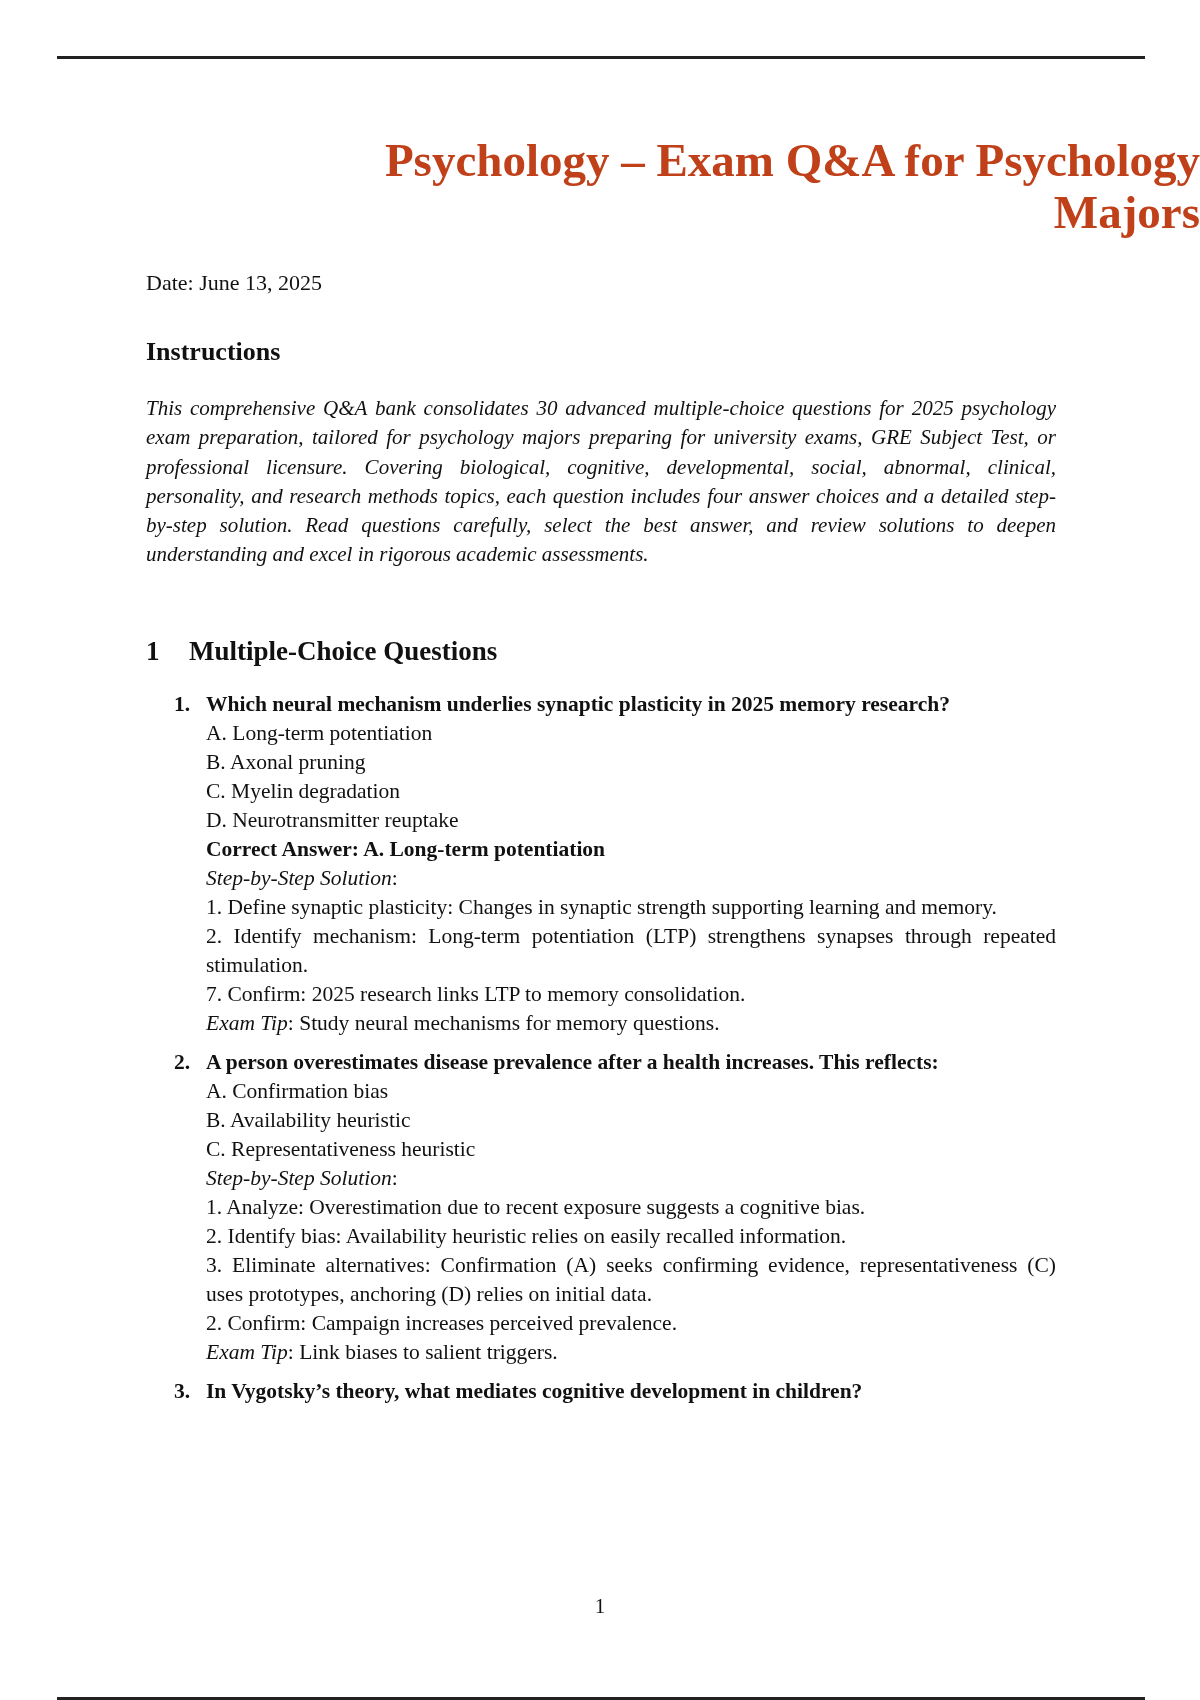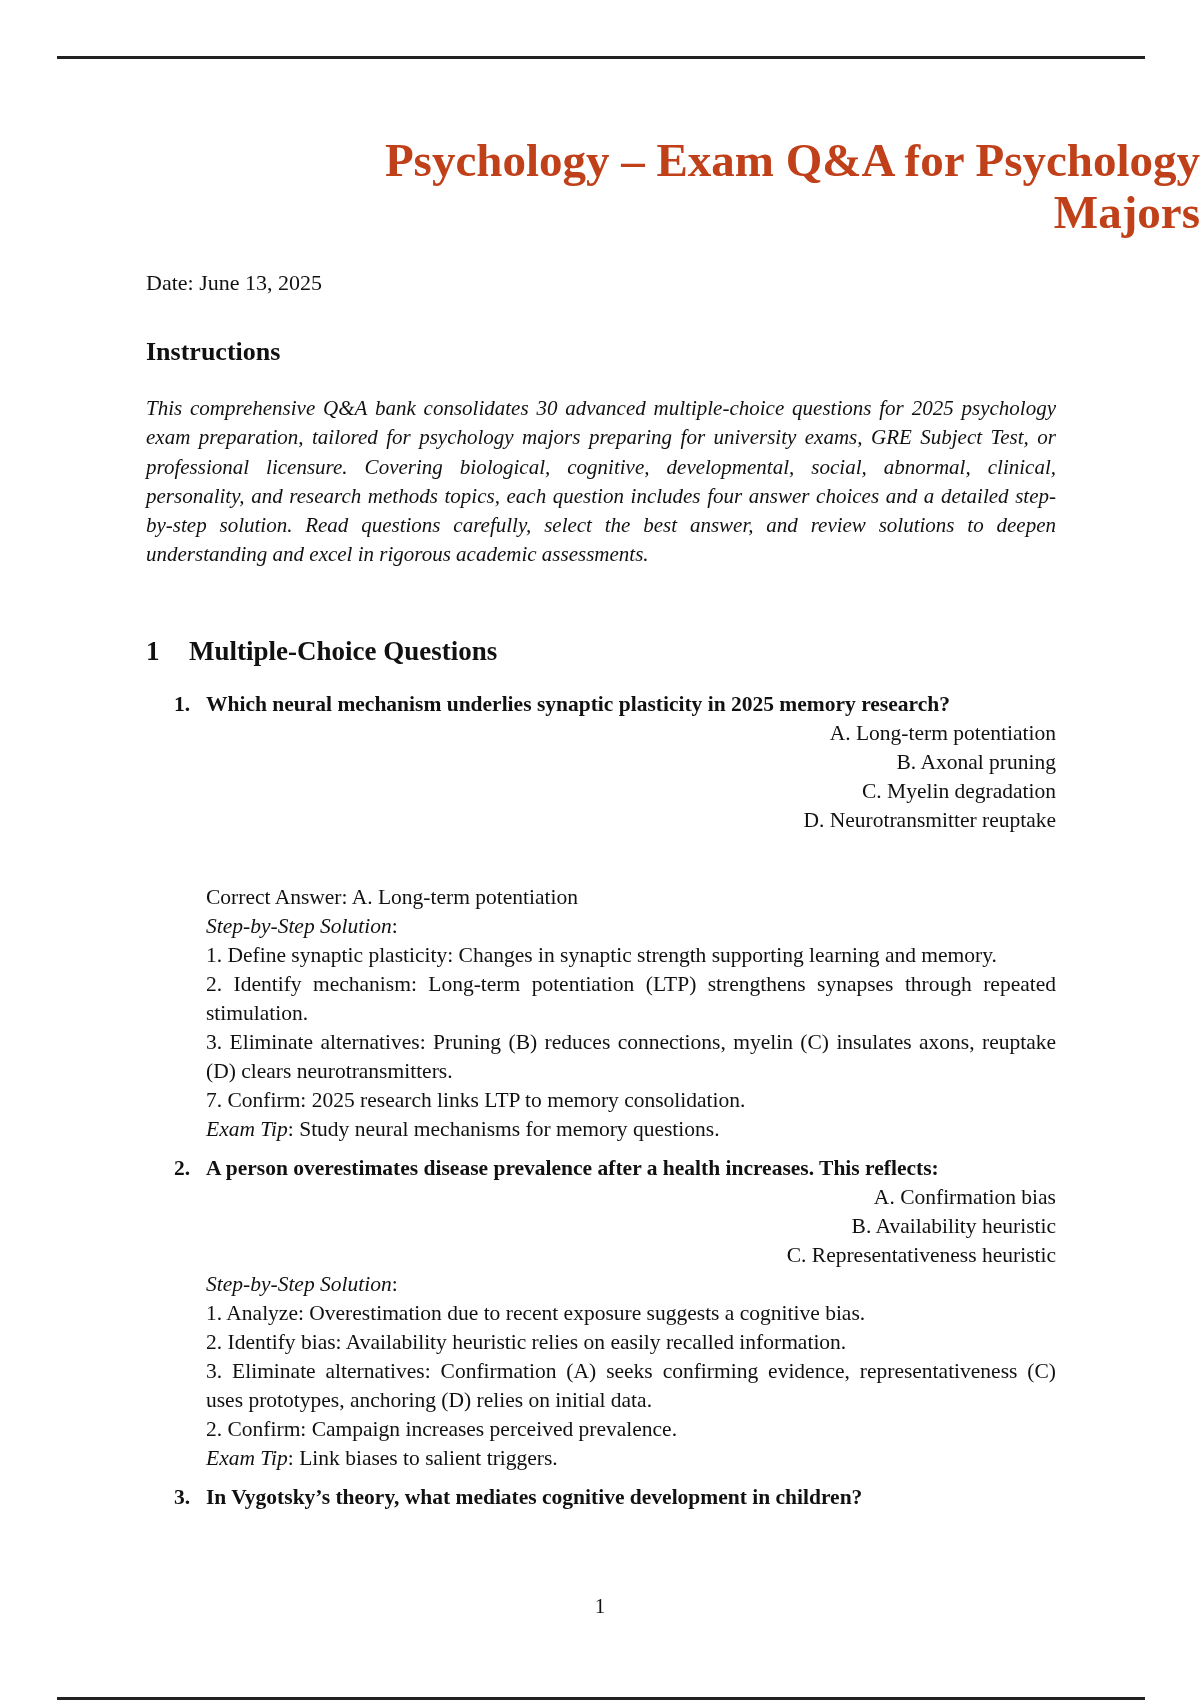--- a/index.html
+++ b/index.html
@@ -22,7 +22,7 @@
   .q { position: relative; padding-left: 60px; margin-bottom: 10px; font-size: 21.5px; line-height: 29px; }
   .q .qnum { position: absolute; left: 28px; top: 0; font-weight: bold; }
   .q .qtext { font-weight: bold; }
-  .q .opt { display: block; text-align: right; }
+  .q .opt { display: block; }
   .q .correct { font-weight: normal; display: block; margin-top: 48px; }
   .q .sol-h { font-style: italic; }
   .q .step { display: block; text-align: justify; }

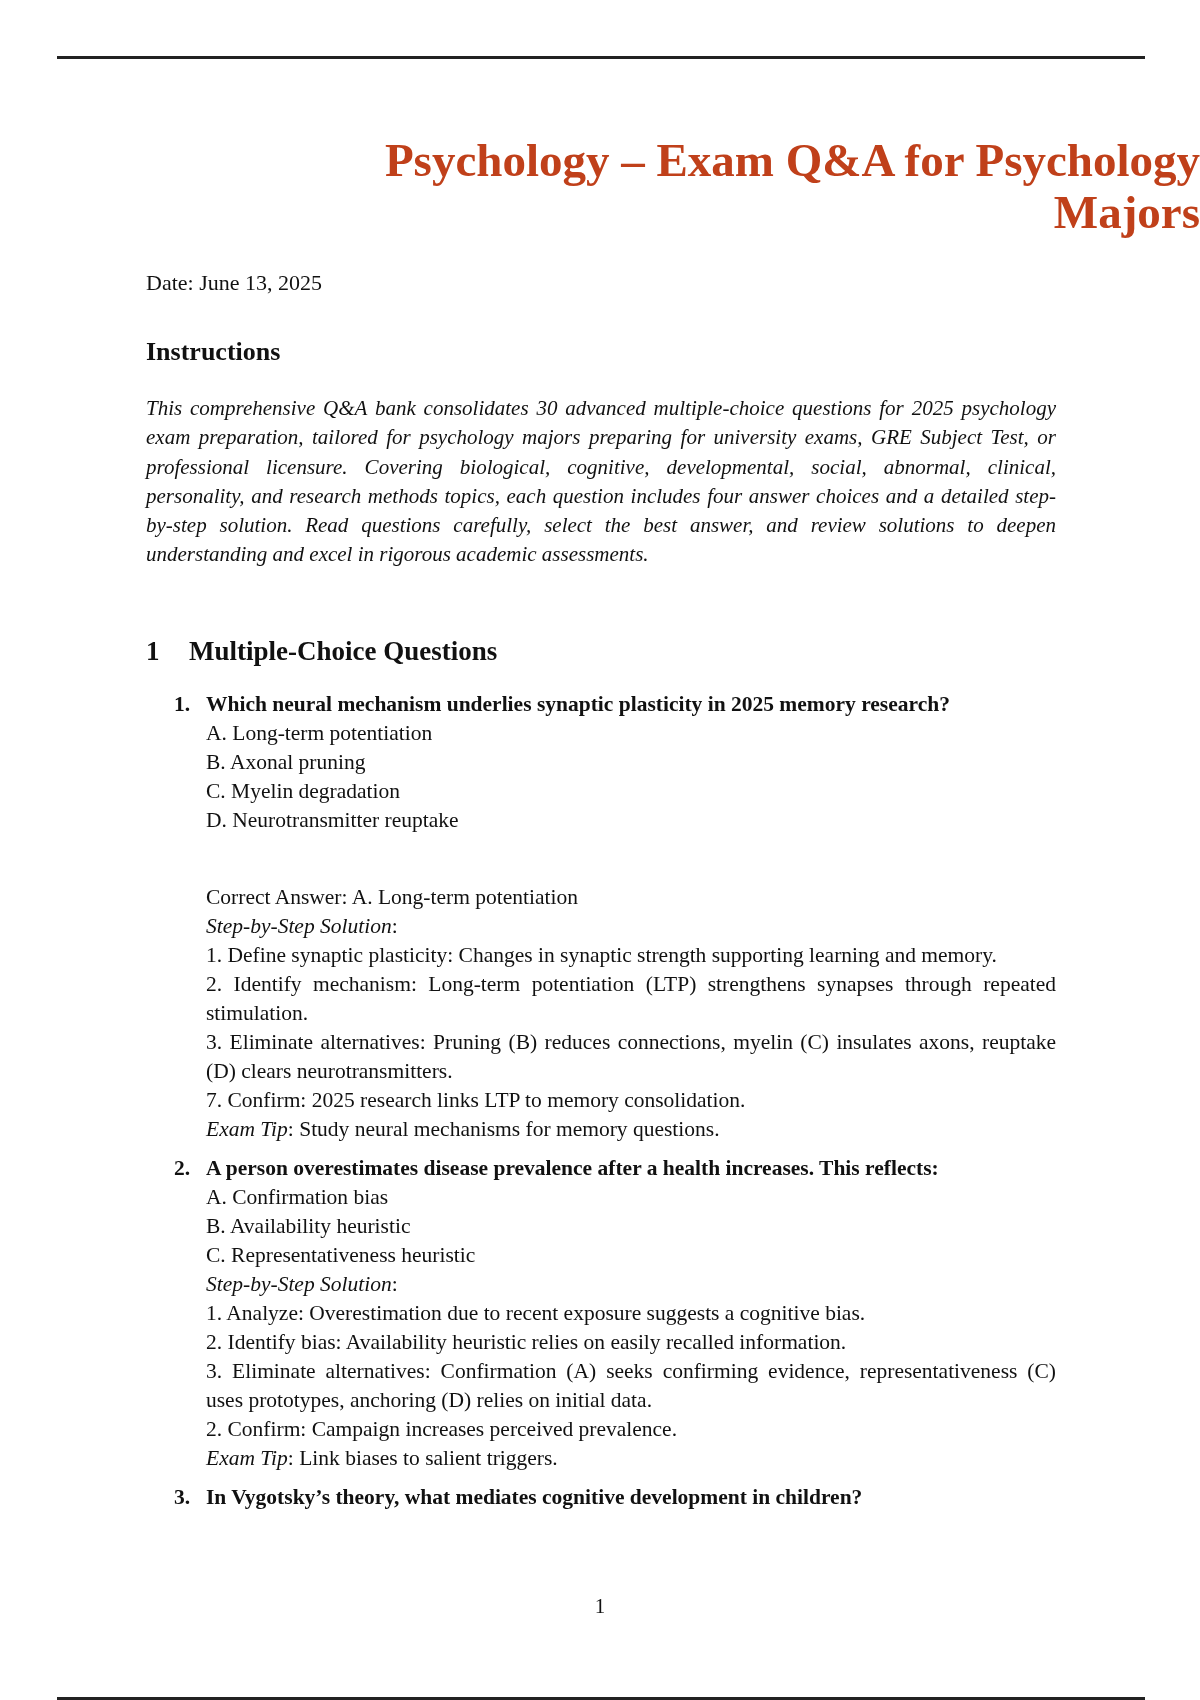--- a/index.html
+++ b/index.html
@@ -23,7 +23,7 @@
   .q .qnum { position: absolute; left: 28px; top: 0; font-weight: bold; }
   .q .qtext { font-weight: bold; }
   .q .opt { display: block; }
-  .q .correct { font-weight: normal; display: block; margin-top: 48px; }
+  .q .correct { font-weight: bold; display: block; }
   .q .sol-h { font-style: italic; }
   .q .step { display: block; text-align: justify; }
   .q .tip-l { font-style: italic; }

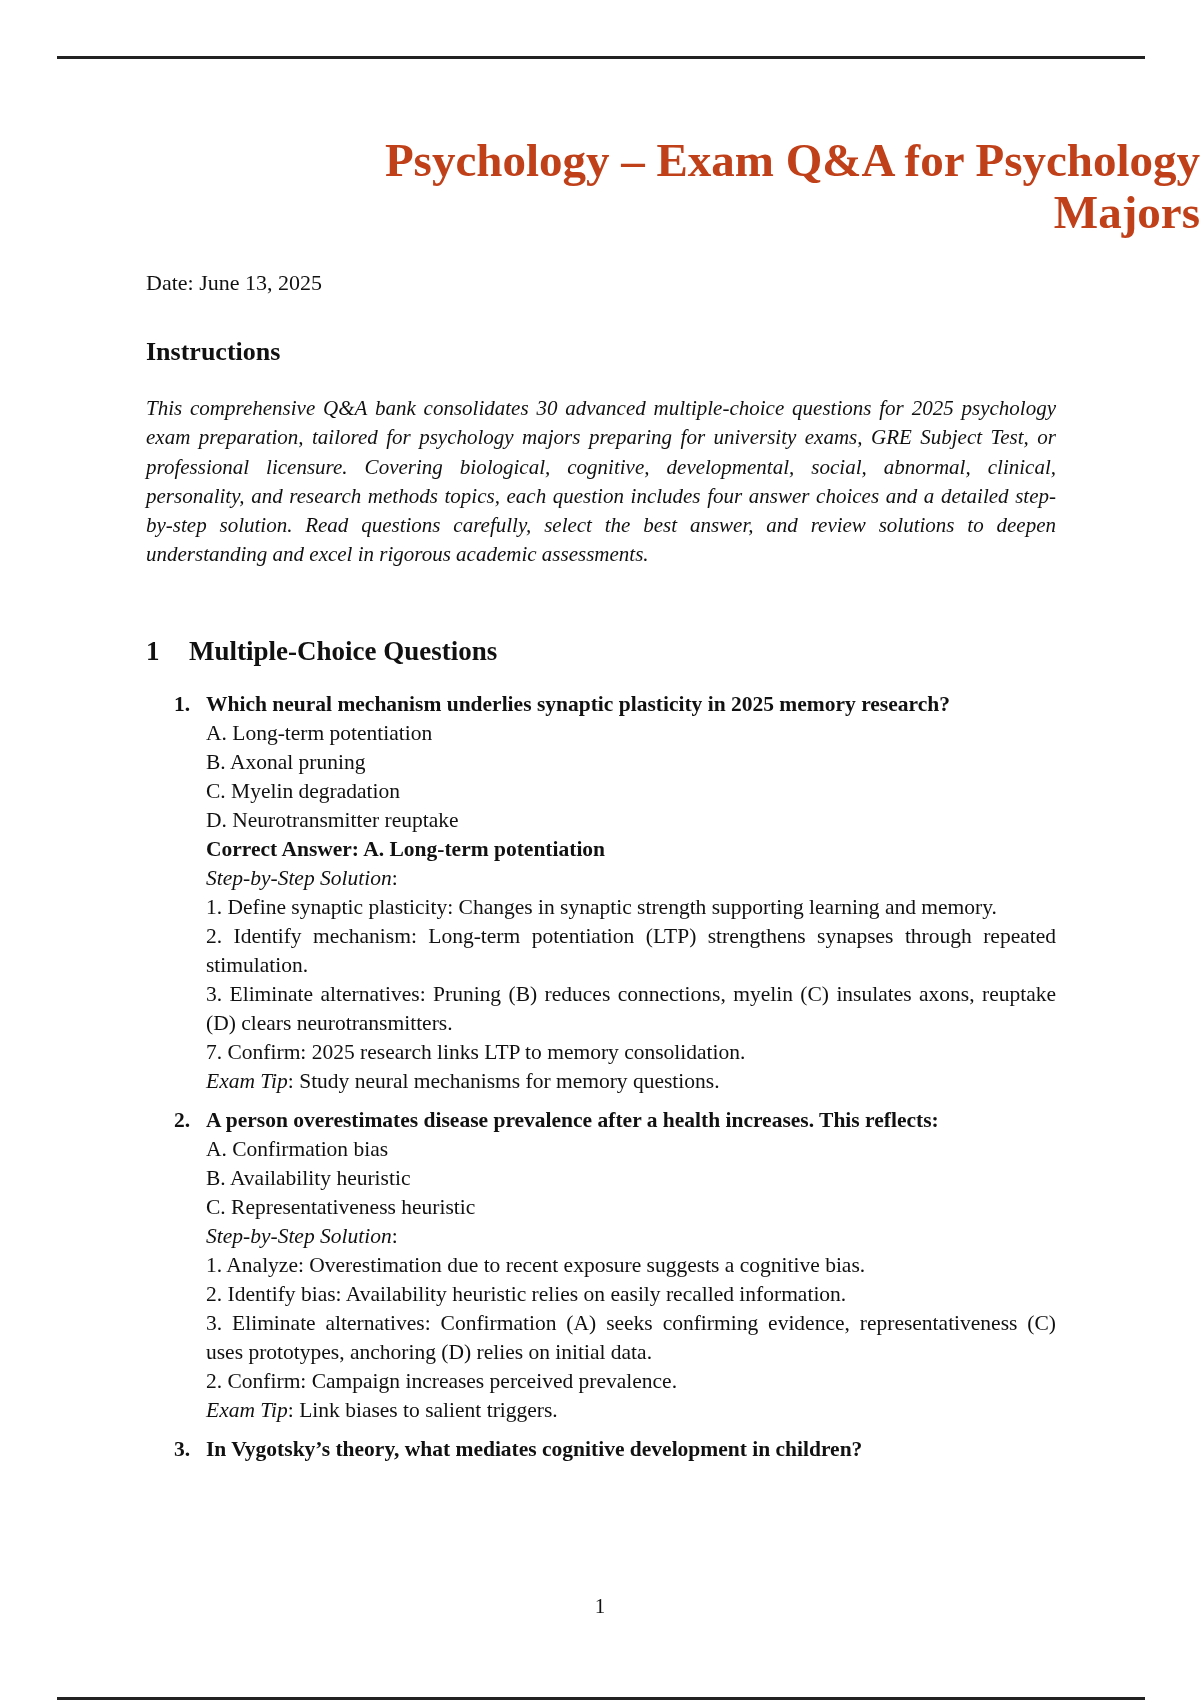--- a/index.html
+++ b/index.html
@@ -60,7 +60,6 @@
     <span class="step"><span class="sol-h">Step-by-Step Solution</span>:</span>
     <span class="step">1. Define synaptic plasticity: Changes in synaptic strength supporting learning and mem­ory.</span>
     <span class="step">2. Identify mechanism: Long-term potentiation (LTP) strengthens synapses through re­peated stimulation.</span>
-    <span class="step">3. Eliminate alternatives: Pruning (B) reduces connections, myelin (C) insulates axons, reuptake (D) clears neurotransmitters.</span>
     <span class="step">7. Confirm: 2025 research links LTP to memory consolidation.</span>
     <span class="step"><span class="tip-l">Exam Tip</span>: <span>Study neural mechanisms for memory questions.</span></span>
   </div>

